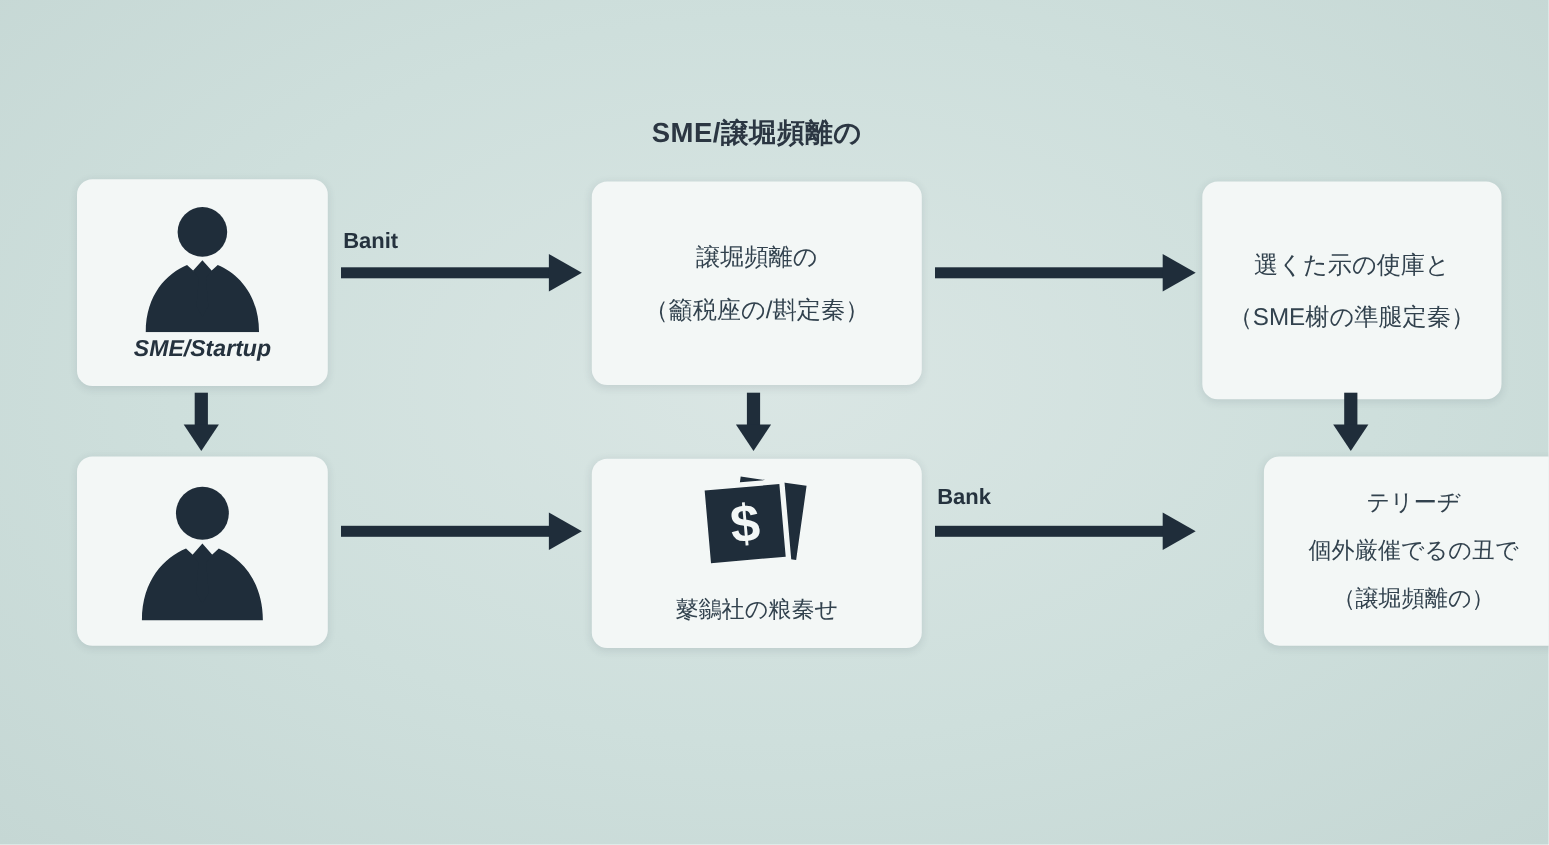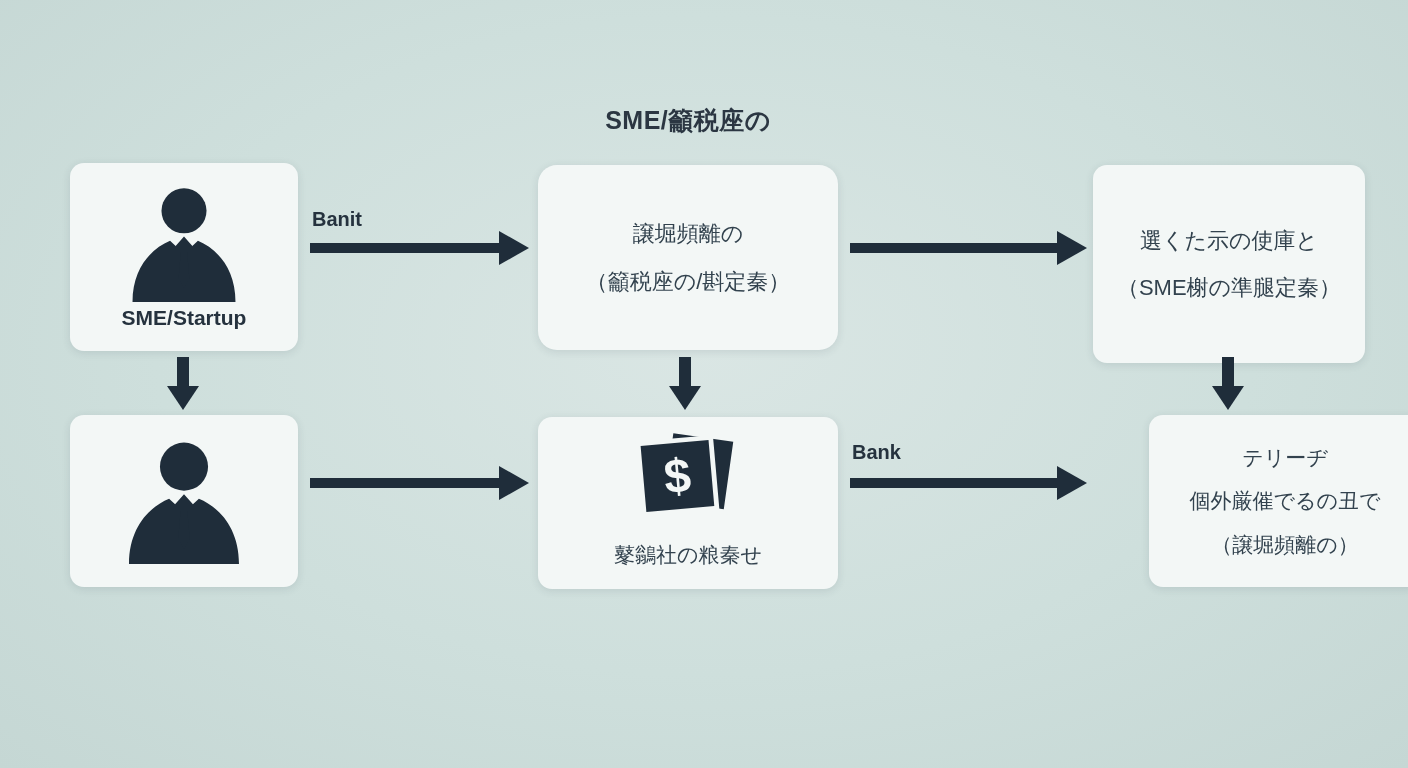--- a/index.html
+++ b/index.html
@@ -46,7 +46,7 @@
 
 <div class="canvas">
 
-  <div class="diagram-title">SME/籲税座の</div>
+  <div class="diagram-title">SME/譲堀頻離の</div>
 
   <div class="node" style="left:70px;top:163px;width:228px;height:188px;">
     <span>

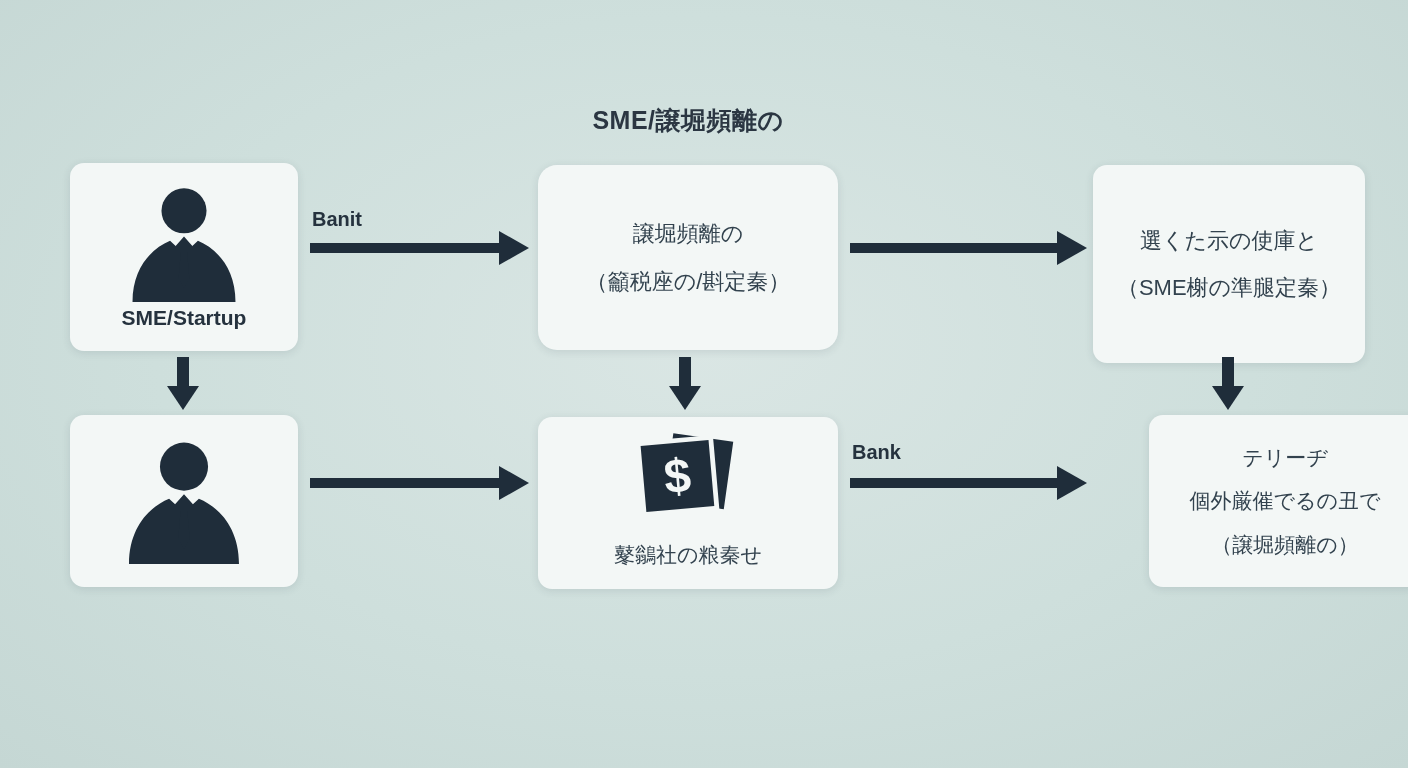--- a/index.html
+++ b/index.html
@@ -69,7 +69,7 @@
     </span>
   </div>
 
-  <div class="node" style="left:538px;top:165px;width:300px;height:185px;border-radius:19px;">
+  <div class="node" style="left:538px;top:165px;width:300px;height:185px;">
     <div class="node-text">譲堀頻離の</div>
     <div class="node-text">（籲税座の/斟定秦）</div>
   </div>

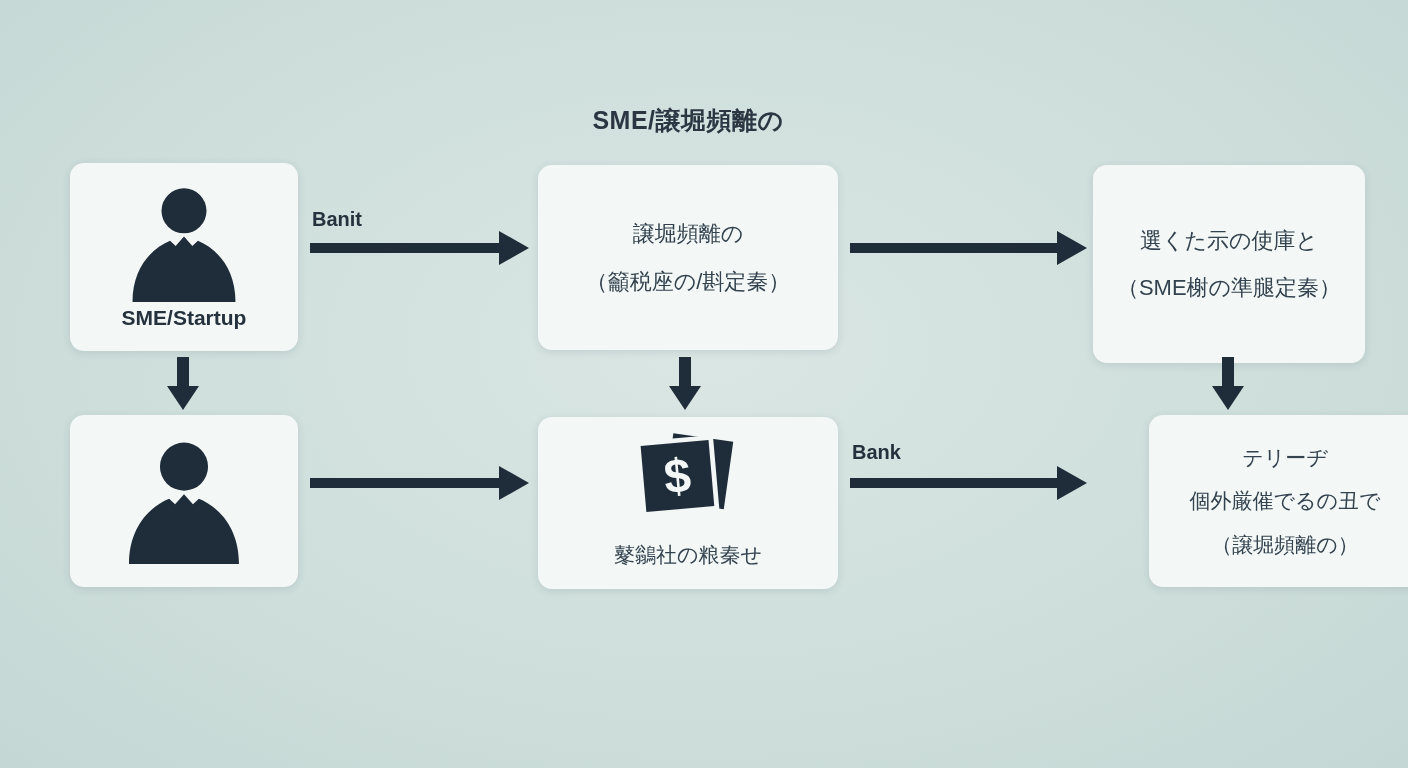--- a/index.html
+++ b/index.html
@@ -21,7 +21,7 @@
     position:absolute;left:538px;top:104px;width:300px;text-align:center;
     font-size:25px;font-weight:600;color:#2b3642;letter-spacing:.5px;
   }
-  .node-label{font-size:21px;font-weight:700;color:#25323e;margin-top:4px;}
+  .node-label{font-size:21px;font-weight:700;color:#25323e;margin-top:4px;font-style:italic;}
   .node-text{font-size:22px;font-weight:500;line-height:2.15;}
   .node-text.small{font-size:21px;line-height:2.05;}
   .edge-label{

